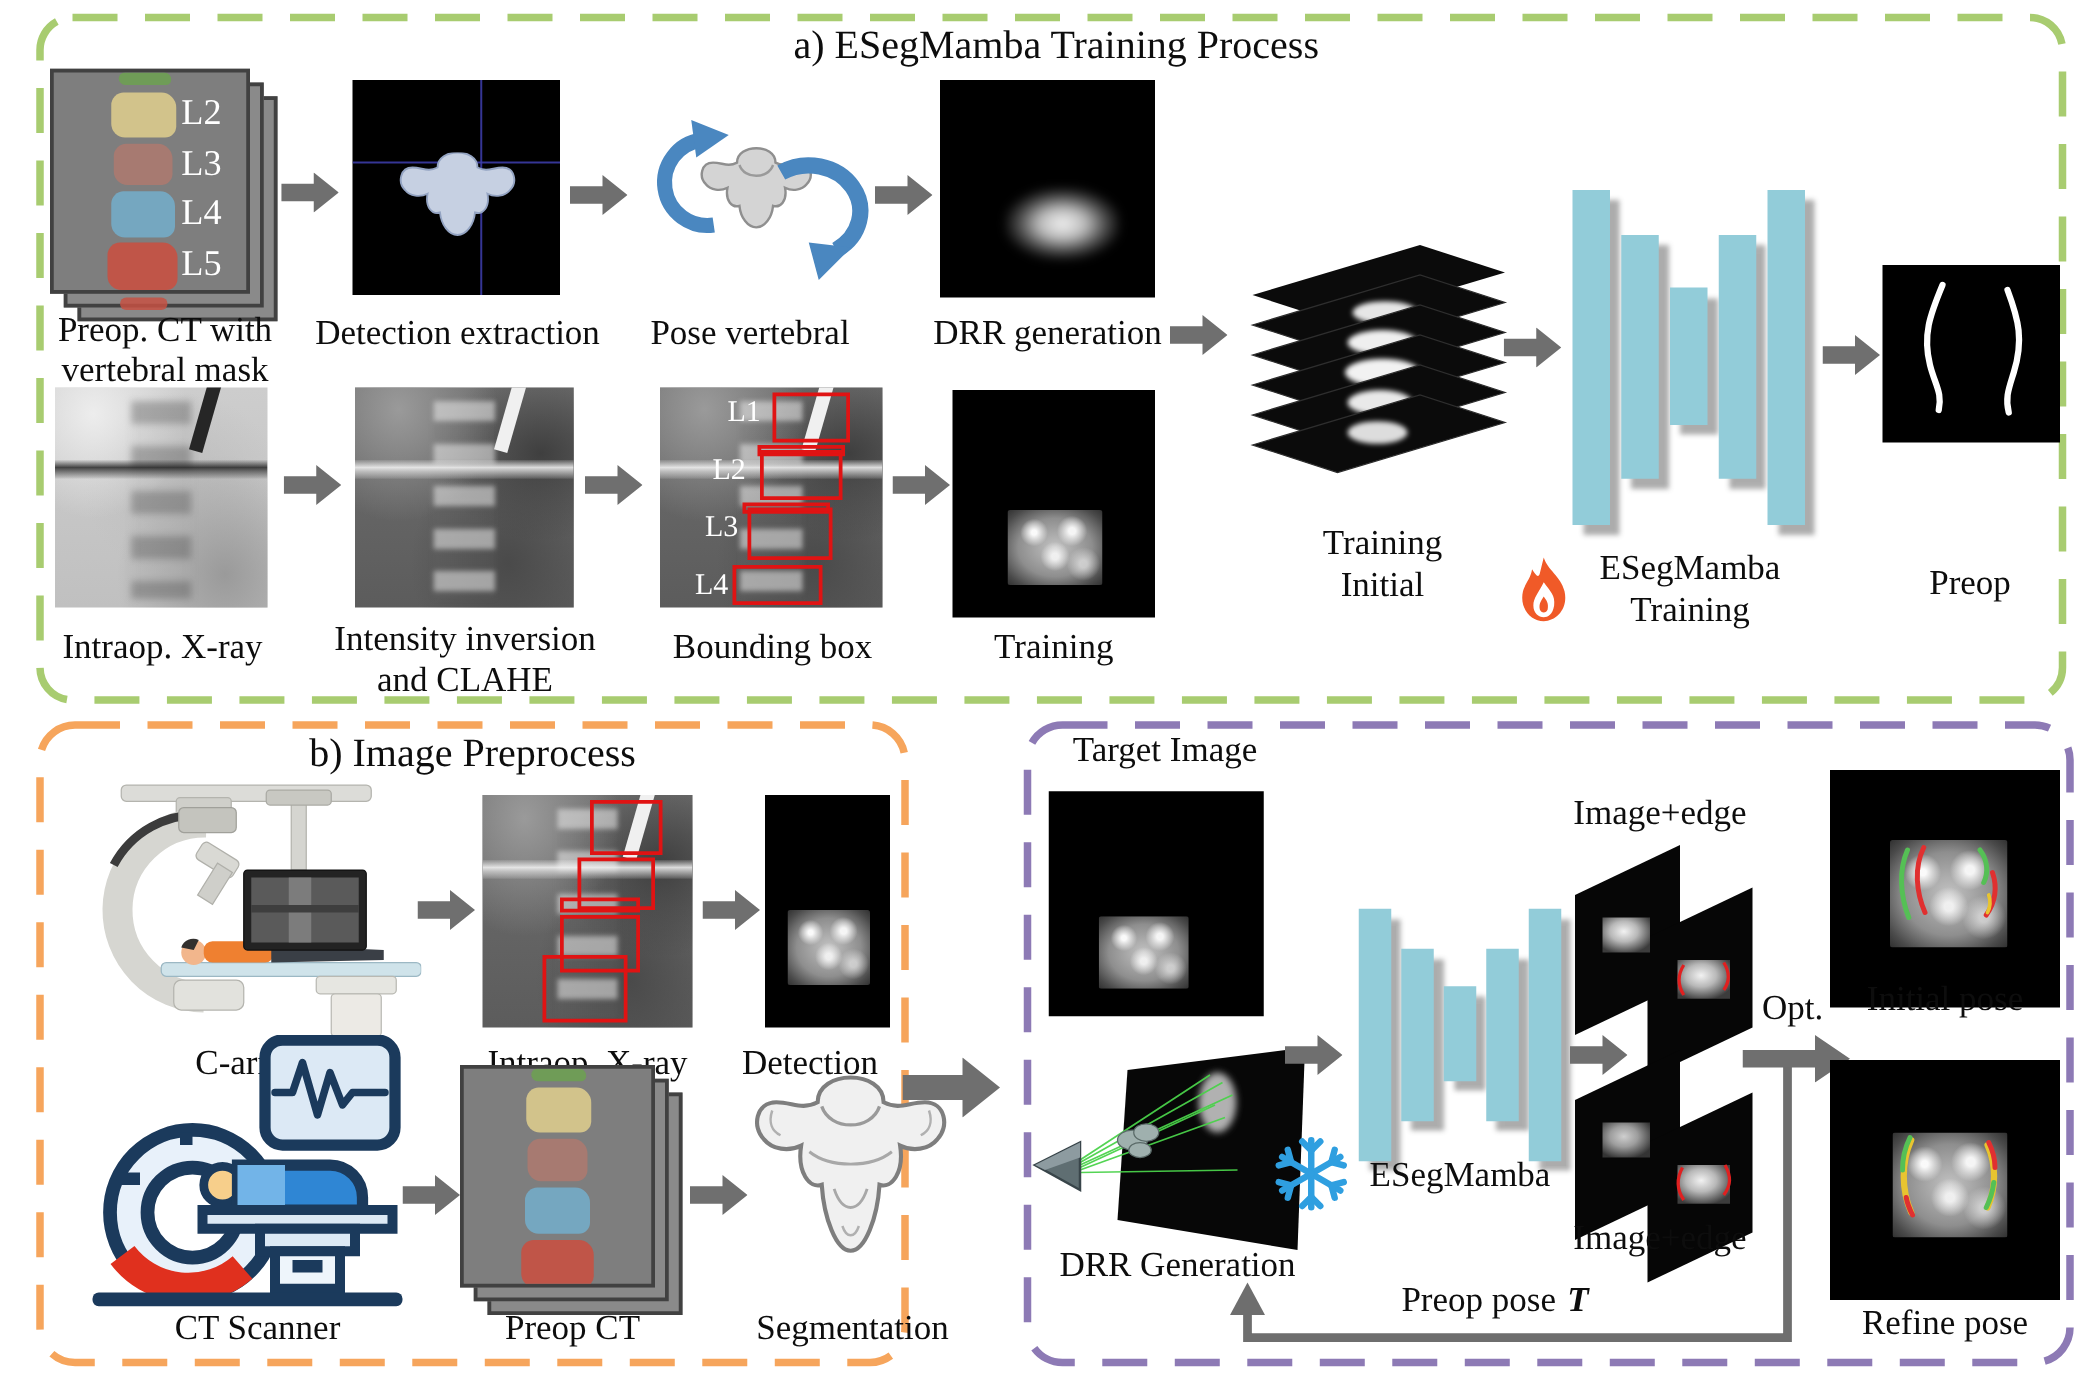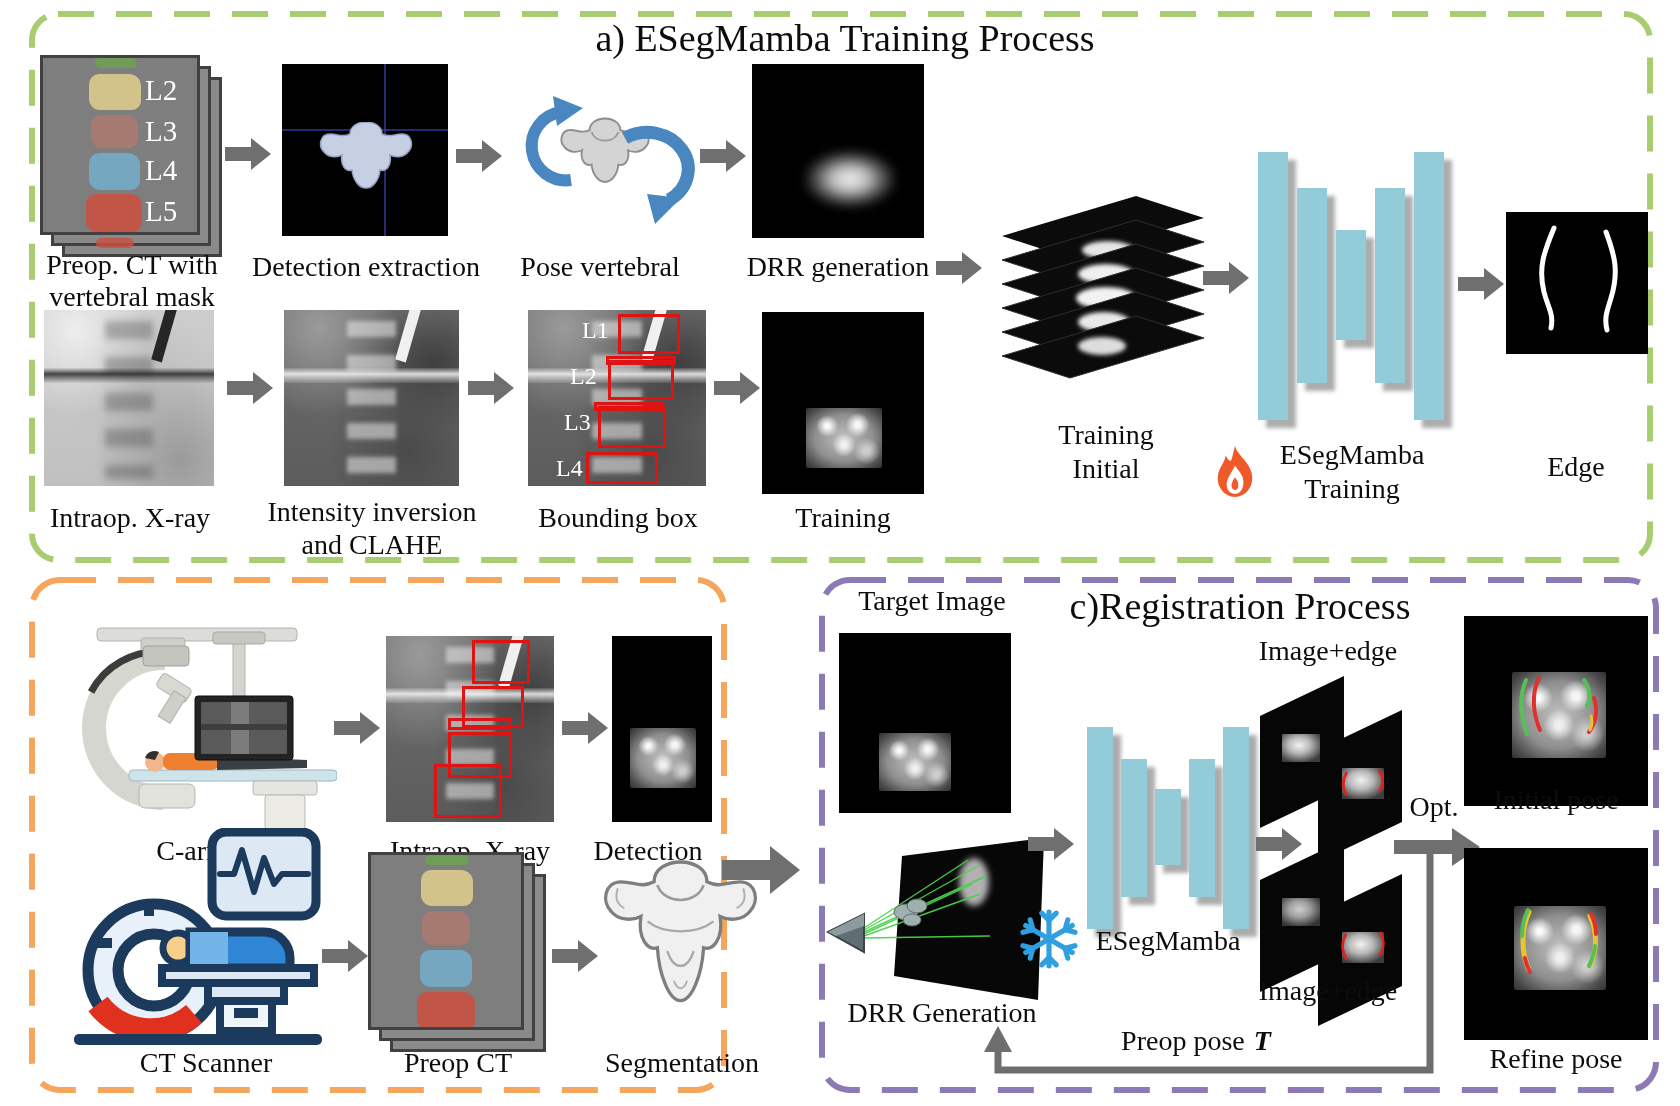--- a/index.html
+++ b/index.html
@@ -13,7 +13,7 @@
   .sec{position:absolute;inset:0}
   .abs{position:absolute}
   .lbl{position:absolute;text-align:center;white-space:nowrap;font-size:28px;line-height:1.1;transform:translateX(-50%)}
-  .title{font-size:38px}
+  .title{font-size:32px}
   .blackbox{position:absolute;background:#000;overflow:hidden}
   .panel{position:absolute;background:#7e7e7e;border:3px solid #414141;box-sizing:border-box;overflow:hidden}
   .panel-back{position:absolute;background:#8a8a8a;border:3px solid #414141;box-sizing:border-box}

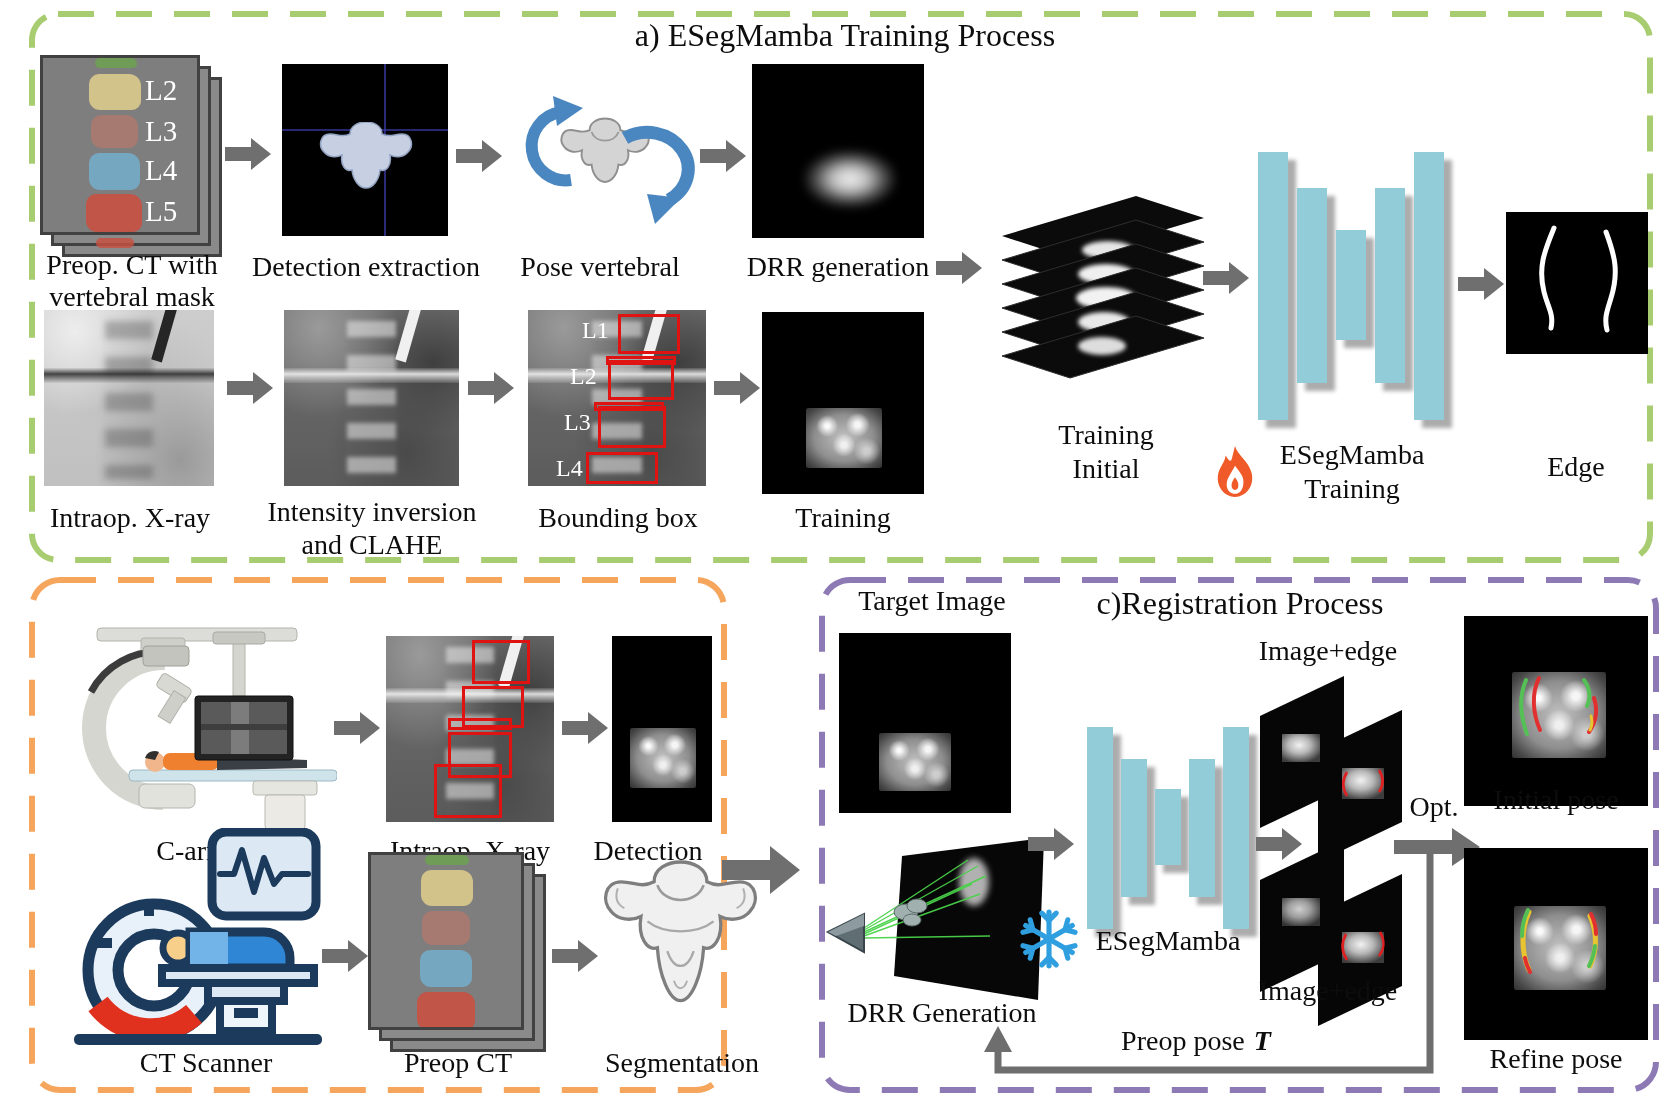--- a/index.html
+++ b/index.html
@@ -237,7 +237,7 @@
       <path d="M100,20 C109,44 113,60 105,86 C101,99 98,106 101,118" fill="none" stroke="#ffffff" stroke-width="5" stroke-linecap="round"></path>
     </svg>
   </div>
-  <div class="lbl" style="left:1576px;top:452px">Edge</div>
+  <div class="lbl" style="left:1576px;top:452px">Preop</div>
 </div>
 
 <div class="sec">

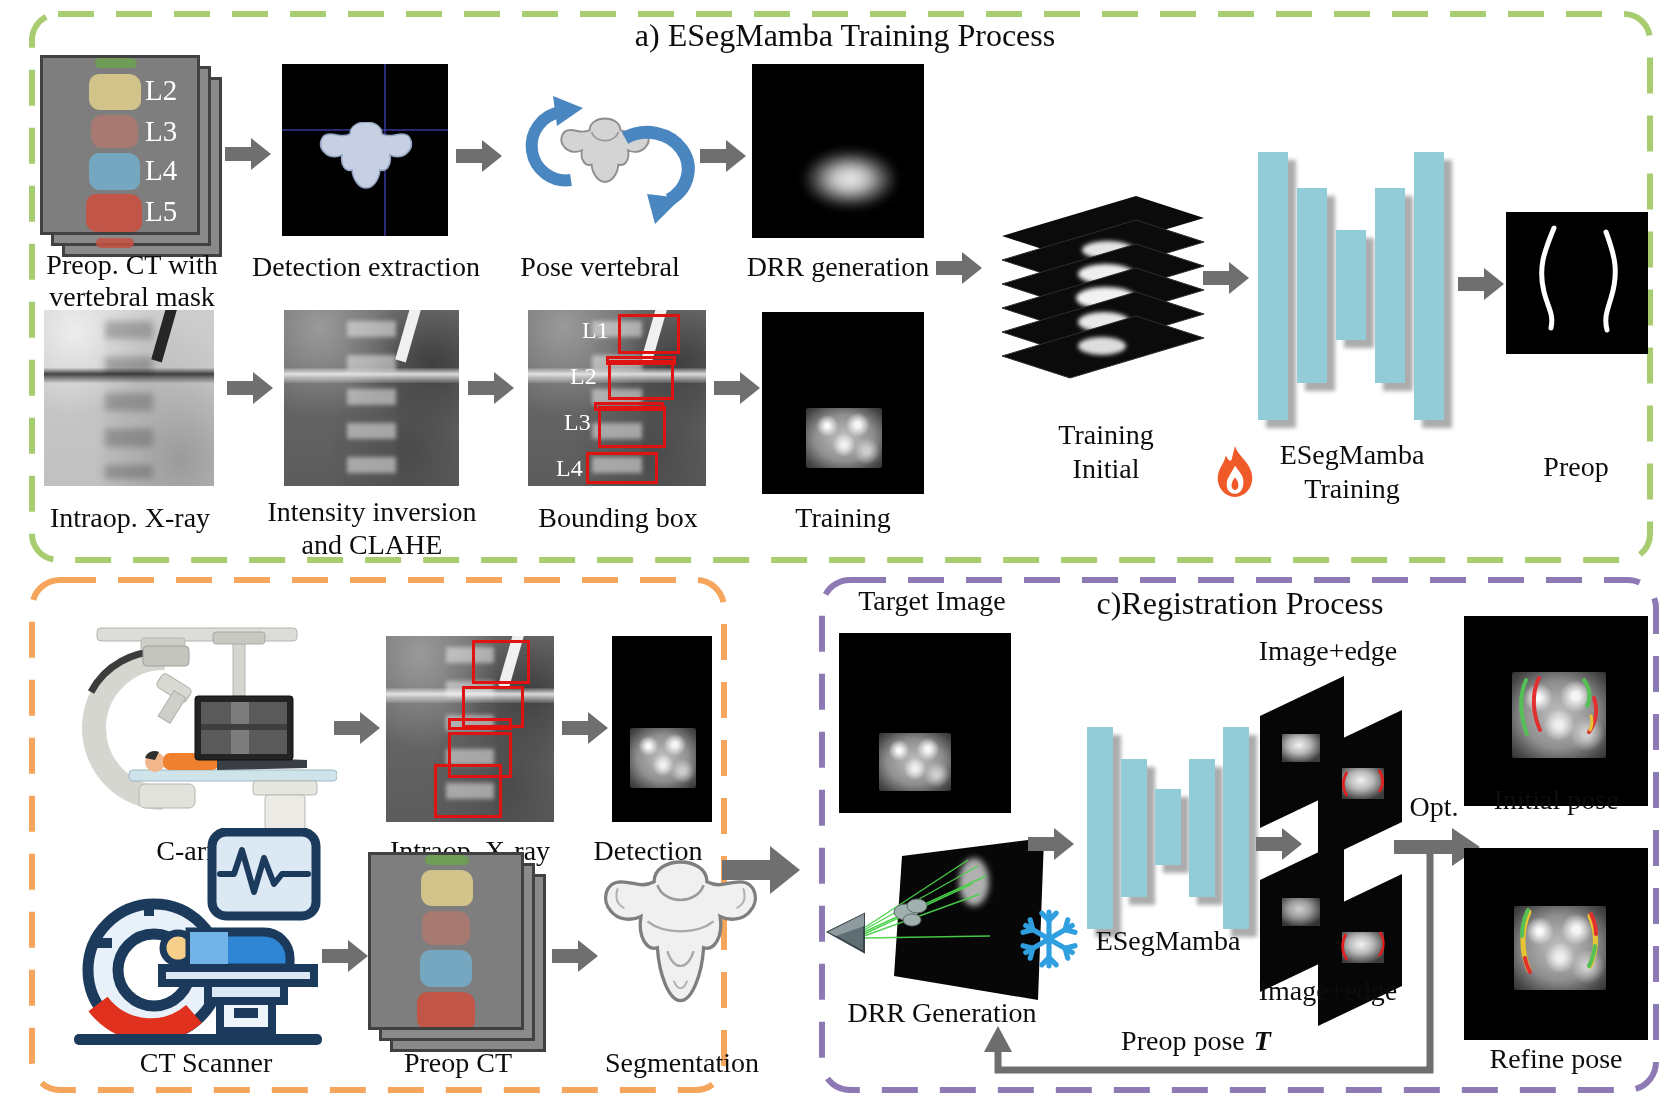--- a/index.html
+++ b/index.html
@@ -241,6 +241,7 @@
 </div>
 
 <div class="sec">
+  <div class="lbl title" style="left:378px;top:585px">b) Image Preprocess</div>
 
   <svg class="abs" style="left:45px;top:622px" width="292" height="210" viewBox="0 0 292 210">
     <rect x="52" y="6" width="200" height="13" rx="4" fill="#dcdcd8" stroke="#b4b4ae"></rect>

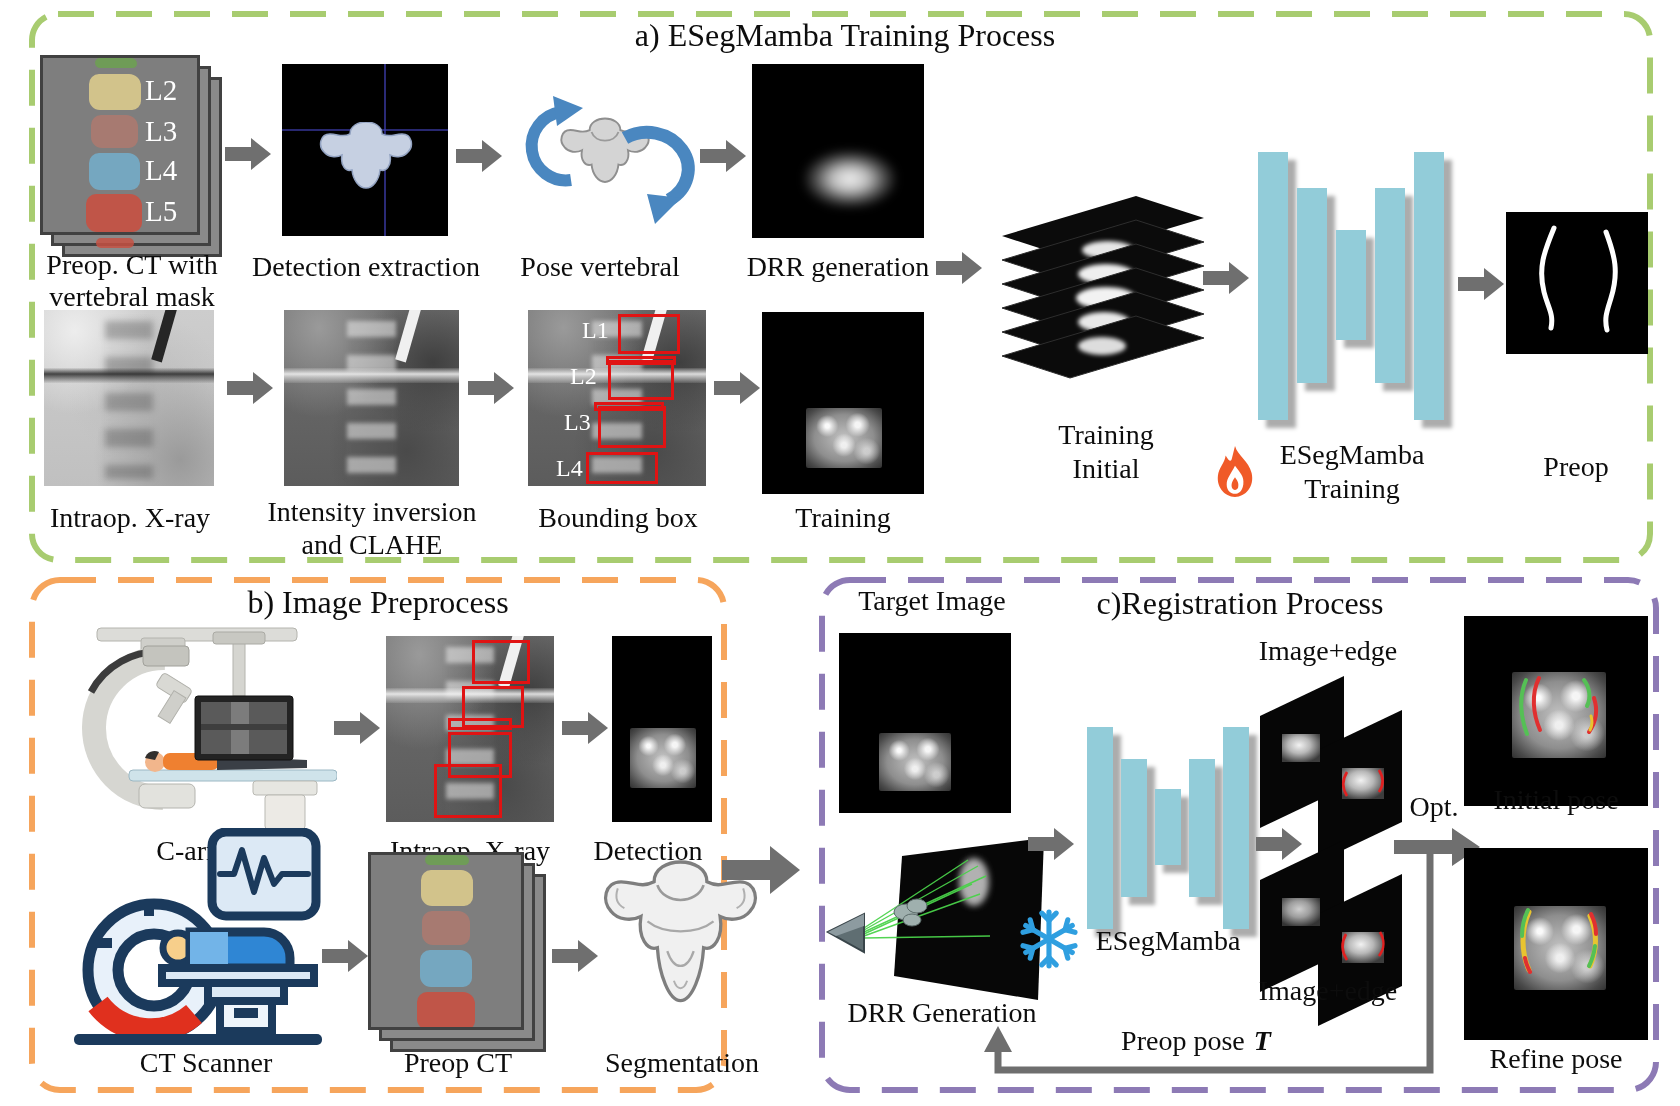--- a/index.html
+++ b/index.html
@@ -348,7 +348,6 @@
 </div>
 
 <div class="sec">
-  <div class="lbl title" style="left:1240px;top:586px">c)Registration Process</div>
 
   <div class="lbl" style="left:932px;top:586px">Target Image</div>
   <div class="blackbox" style="left:839px;top:633px;width:172px;height:180px">

